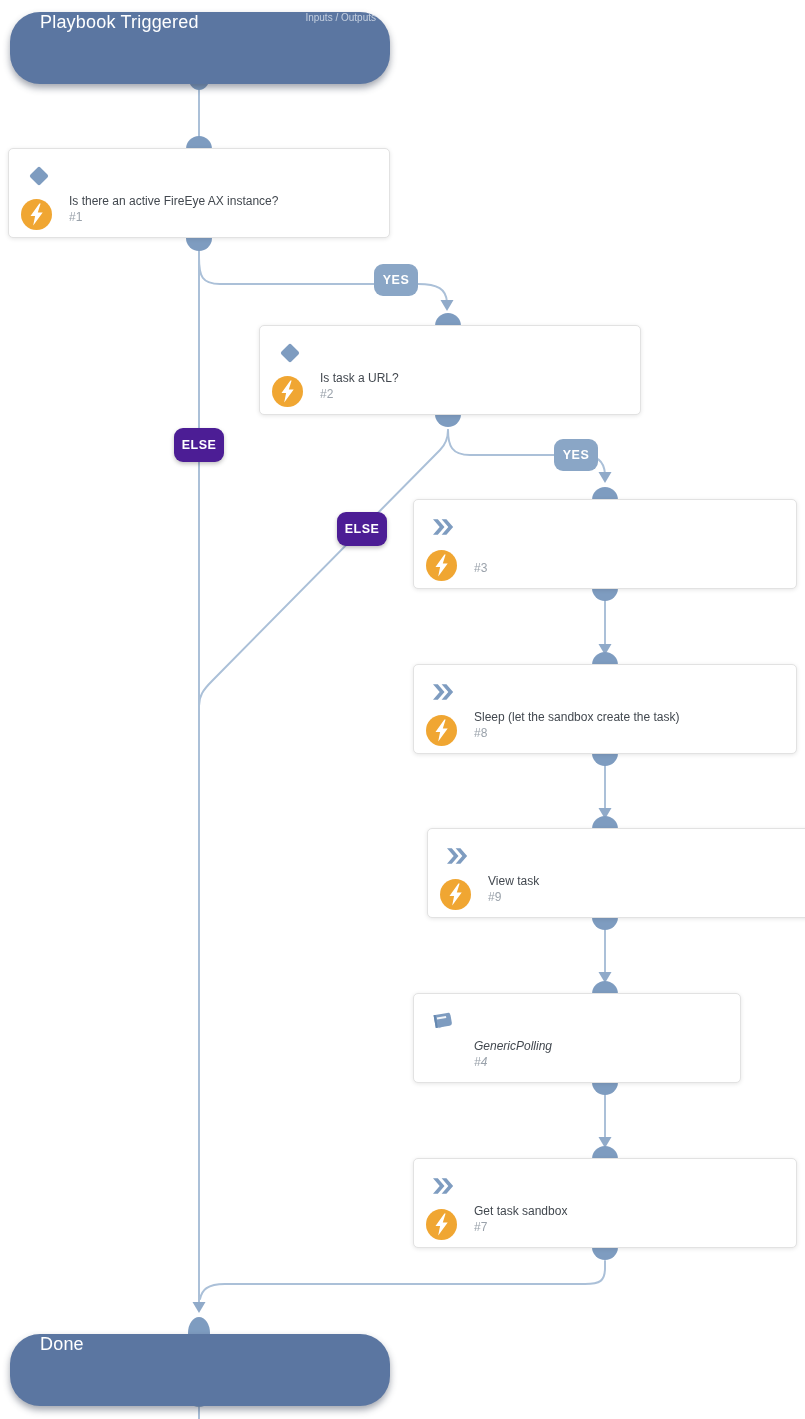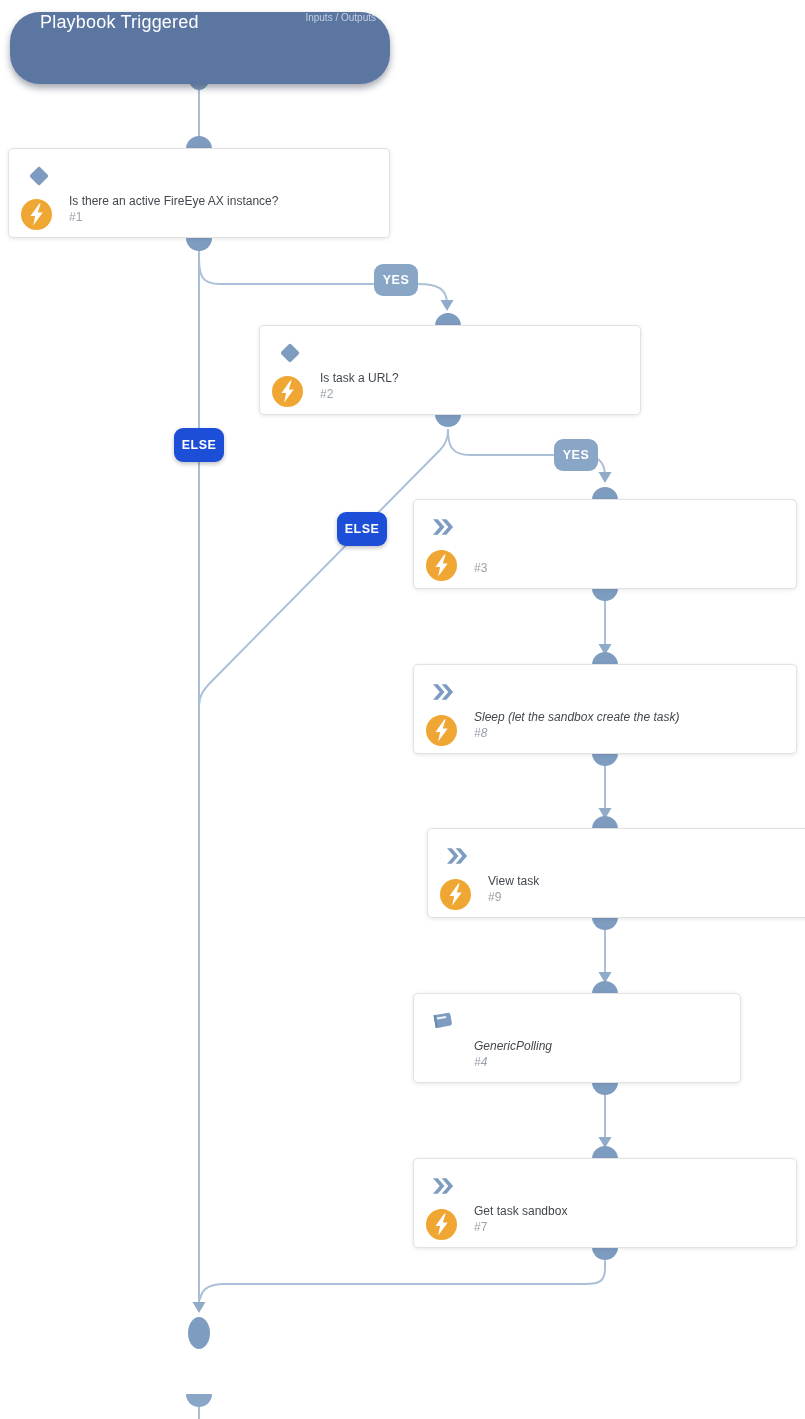--- a/index.html
+++ b/index.html
@@ -92,7 +92,7 @@
     border-radius: 9px;
   }
   .branch-badge.yes { background: #8aa6c6; width: 44px; height: 32px; }
-  .branch-badge.else { background: #1d4ed8; width: 50px; height: 34px; box-shadow: 0 2px 4px rgba(0,0,0,.25); }
+  .branch-badge.else { background: #4c1d95; width: 50px; height: 34px; box-shadow: 0 2px 4px rgba(0,0,0,.25); }
 </style>
 </head>
 <body>

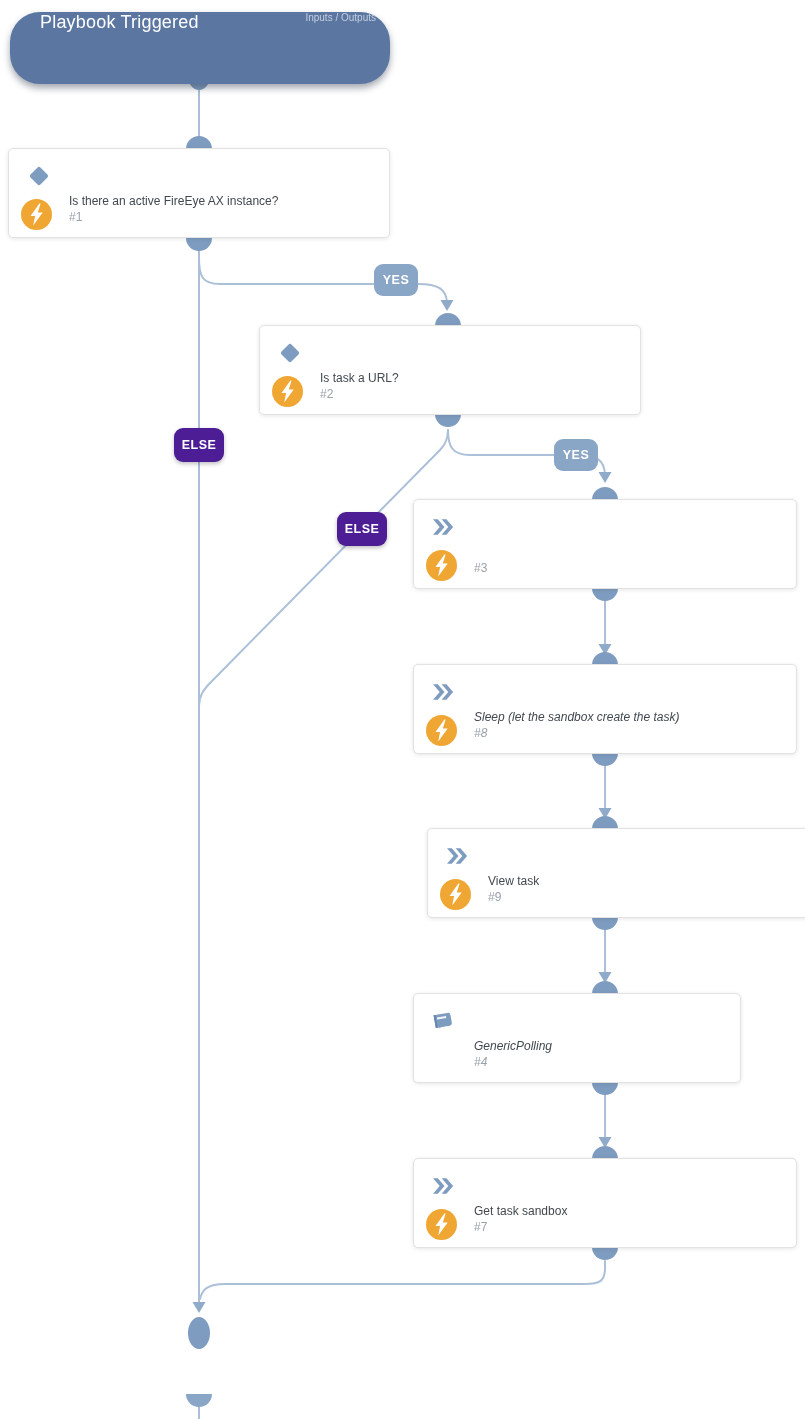--- a/index.html
+++ b/index.html
@@ -225,7 +225,7 @@
     <div class="tid">#3</div>
   </div>
 
-  <div class="card" style="left:413px; top:664px; width:384px;font-style:italic;">
+  <div class="card" style="left:413px; top:664px; width:384px;">
     <span class="icon-box">
       <svg width="23" height="20" viewBox="0 0 24 20">
           <path d="M0 2 L7 10 L0 18 H5 L12 10 L5 2 Z" fill="#7e9cc0"></path>

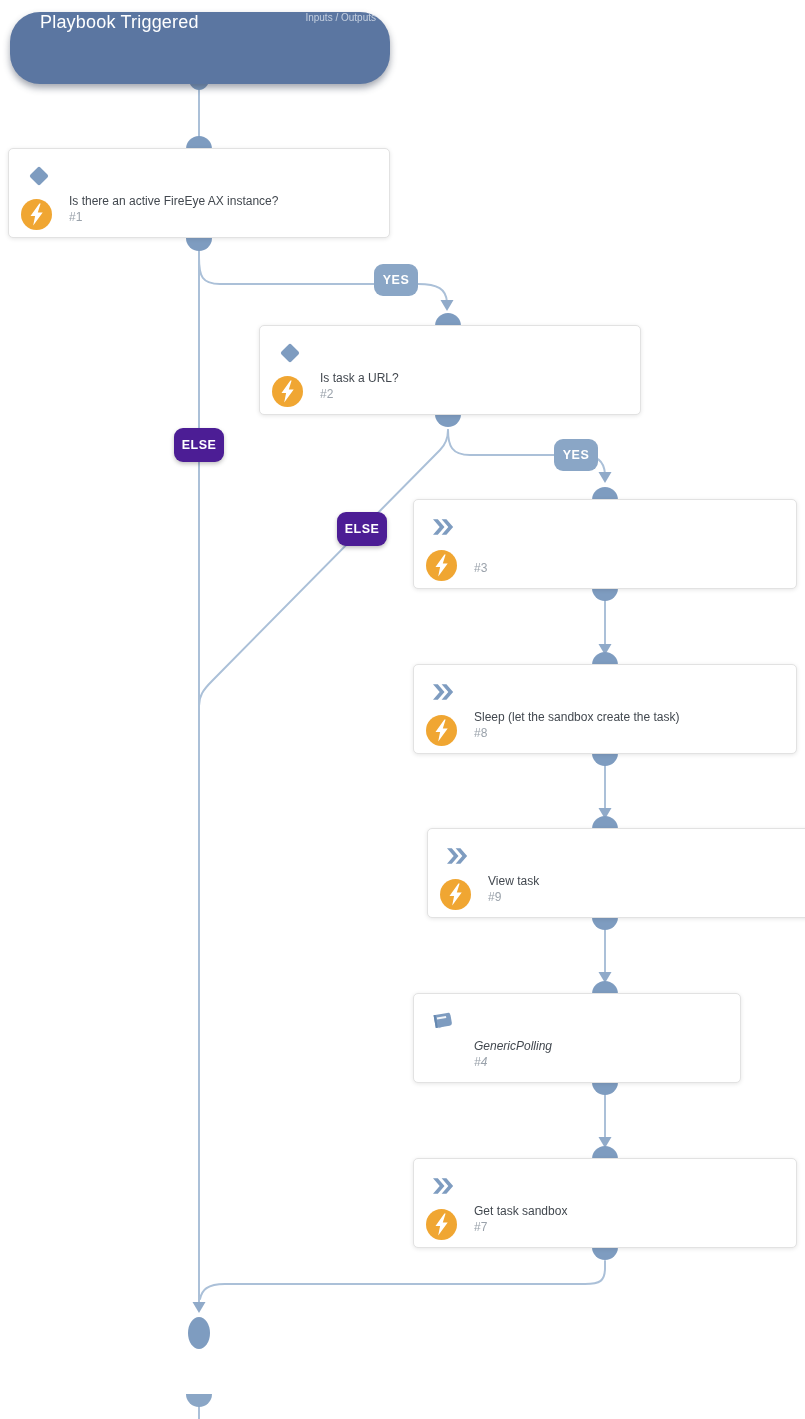--- a/index.html
+++ b/index.html
@@ -291,6 +291,9 @@
     <div class="tid">#7</div>
   </div>
 
+  <div class="pill" style="left:10px; top:1334px;">
+    <span class="pill-title">Done</span>
+  </div>
 
 </div>
 

